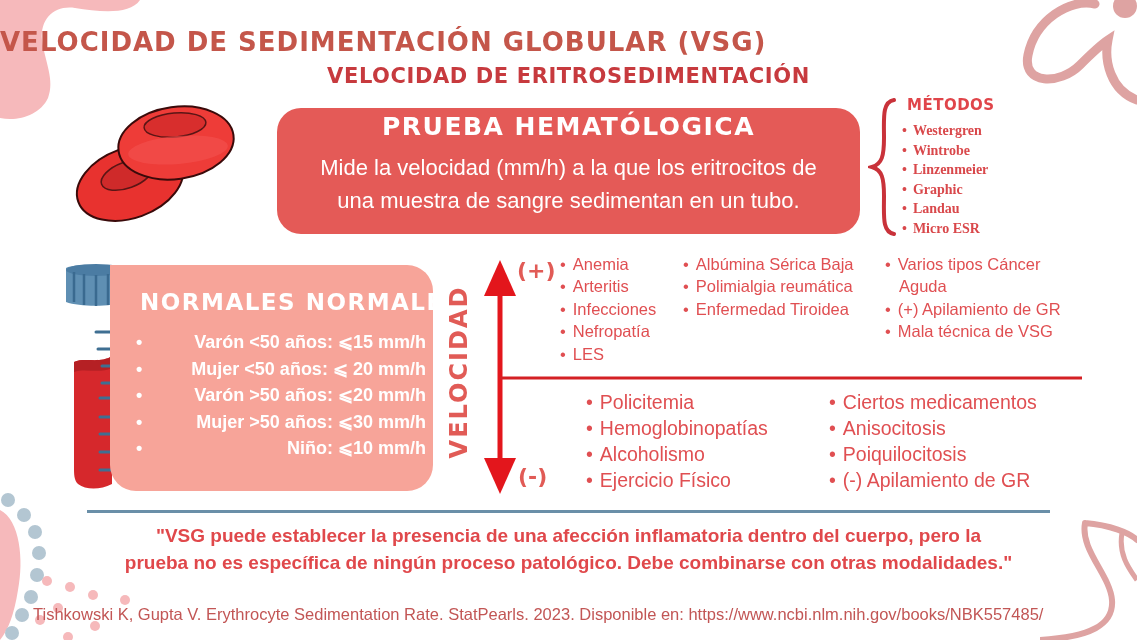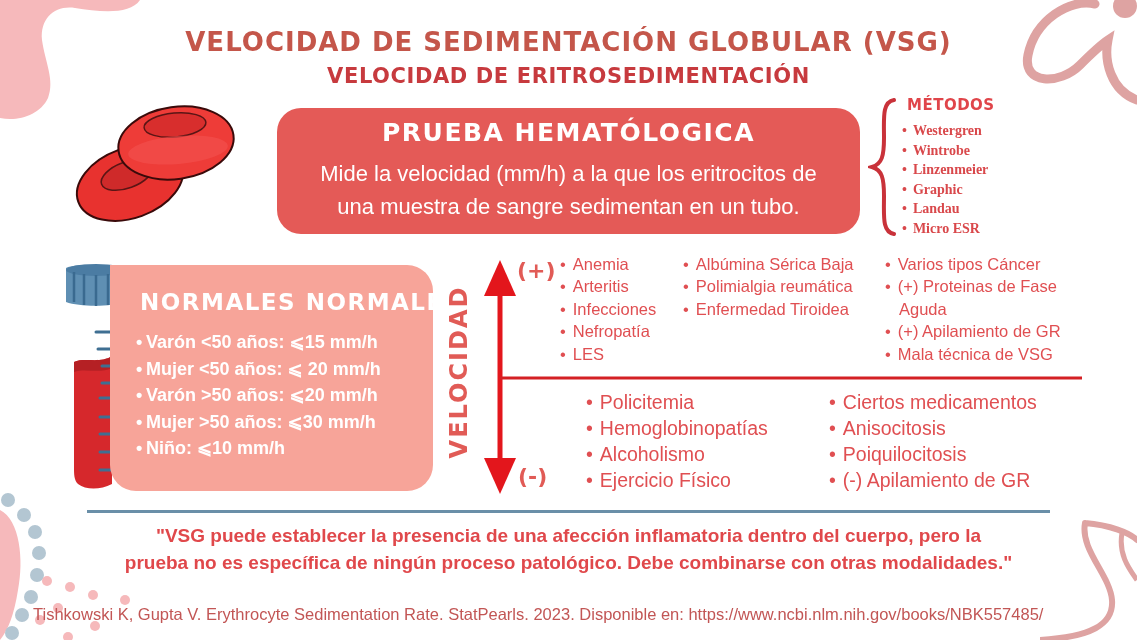--- a/index.html
+++ b/index.html
@@ -10,7 +10,7 @@
 
   
   .title-main {
-    position: absolute; left: 0; width: 1137px; top: 27px; text-align: center;
+    position: absolute; left: 0; width: 1137px; top: 27px; text-align: left;
     font-family: "DejaVu Sans", sans-serif; font-weight: 800; font-size: 26px; letter-spacing: 1px;
     color: #c4564a; white-space: nowrap;
   }

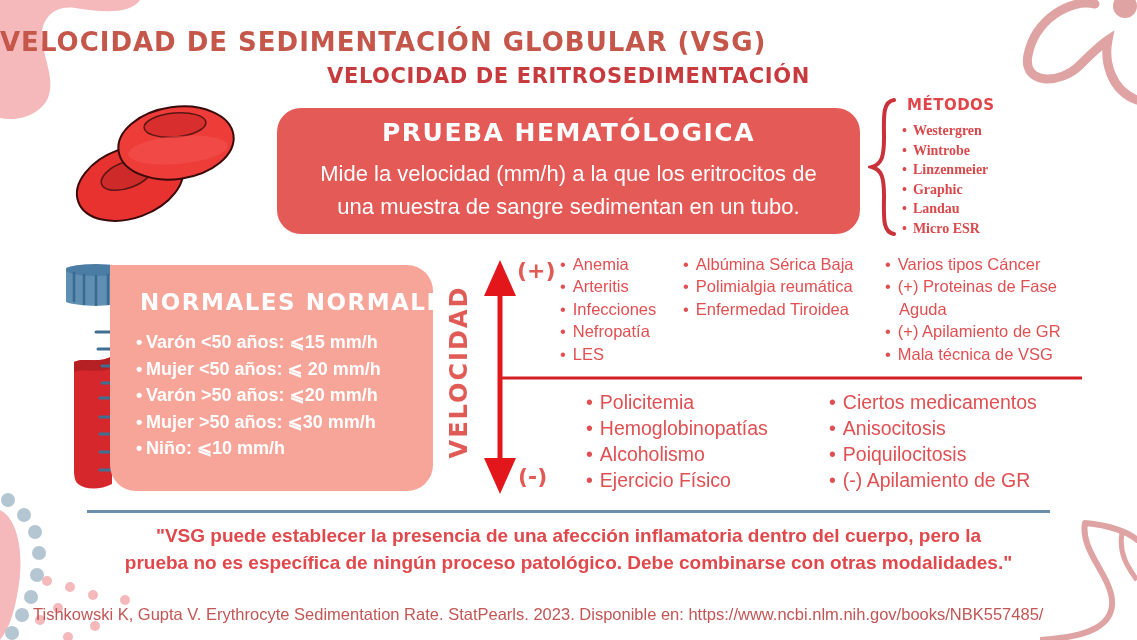--- a/index.html
+++ b/index.html
@@ -26,7 +26,7 @@
     background: #e45a57; border-radius: 24px; text-align: center; color: #fff;
   }
   .prueba-title {
-    margin-top: 10px; font-weight: 800; font-size: 25px; letter-spacing: 1.5px;
+    margin-top: 4px; font-weight: 800; font-size: 25px; letter-spacing: 1.5px;
     font-family: "DejaVu Sans", sans-serif;
   }
   .prueba-desc {

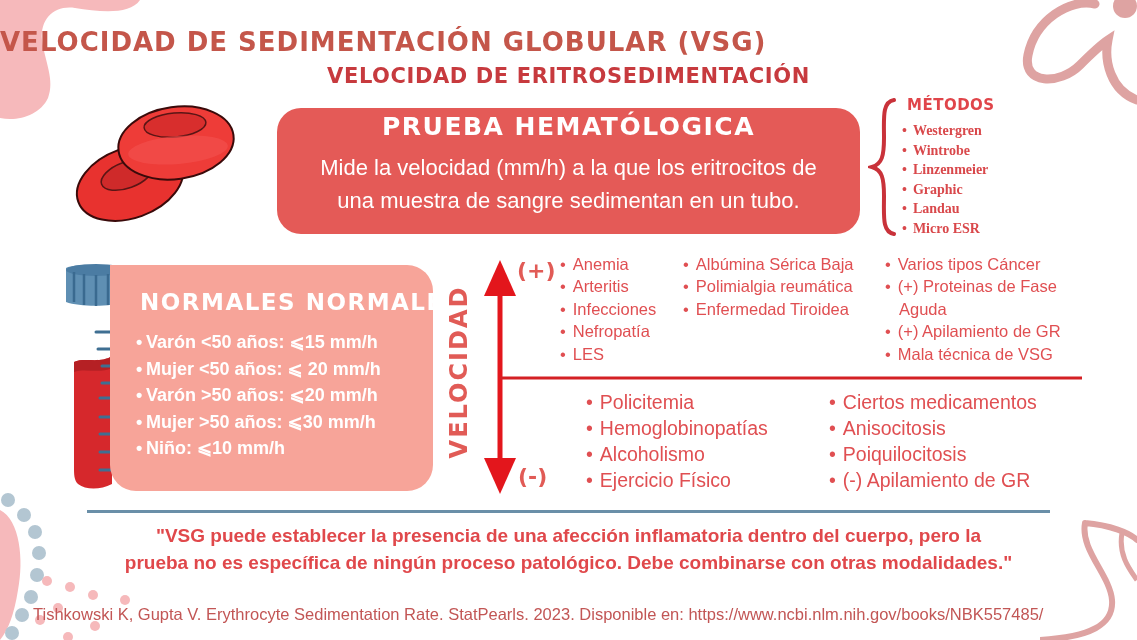--- a/index.html
+++ b/index.html
@@ -230,7 +230,6 @@
 </ul>
 <ul class="cond-list cond-up" style="left:885px;top:253px">
   <li>Varios tipos Cáncer</li>
-  <li>(+) Proteinas de Fase</li>
   <li class="cont">Aguda</li>
   <li>(+) Apilamiento de GR</li>
   <li>Mala técnica de VSG</li>

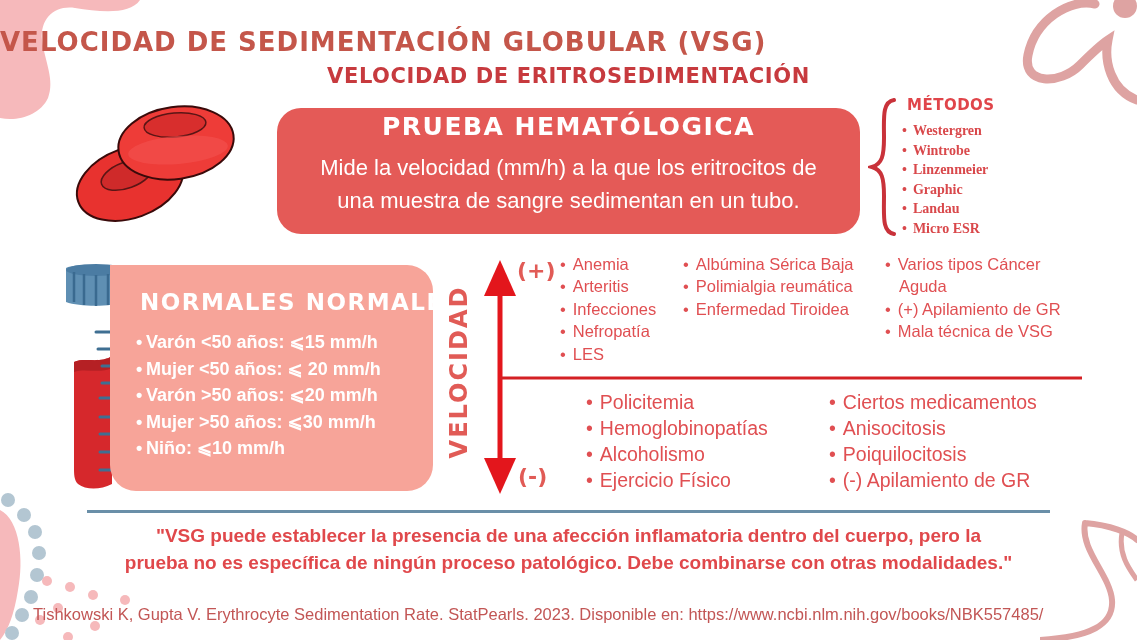--- a/index.html
+++ b/index.html
@@ -58,7 +58,7 @@
   .valores-list { position: absolute; left: 16px; top: 64px; width: 300px; list-style: none; }
   .valores-list li {
     position: relative; font-family: "Liberation Sans", sans-serif; font-weight: 700; font-size: 18px;
-    line-height: 26.5px; color: #ffffff; text-align: left; padding-left: 20px; white-space: nowrap;
+    line-height: 26.5px; color: #ffffff; text-align: right; padding-left: 20px; white-space: nowrap;
   }
   .valores-list li::before { content: "•"; position: absolute; left: 10px; top: 0; }
 

